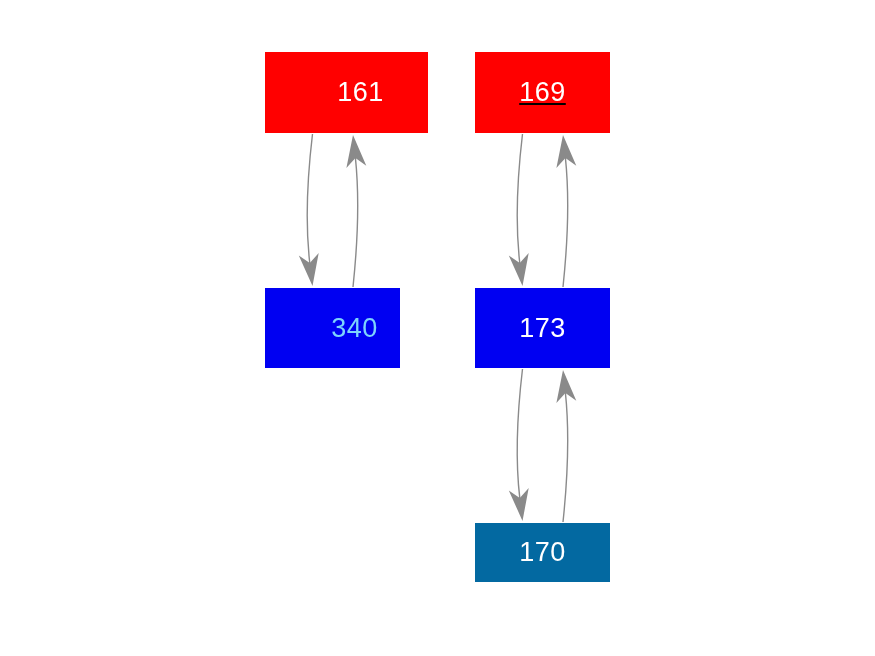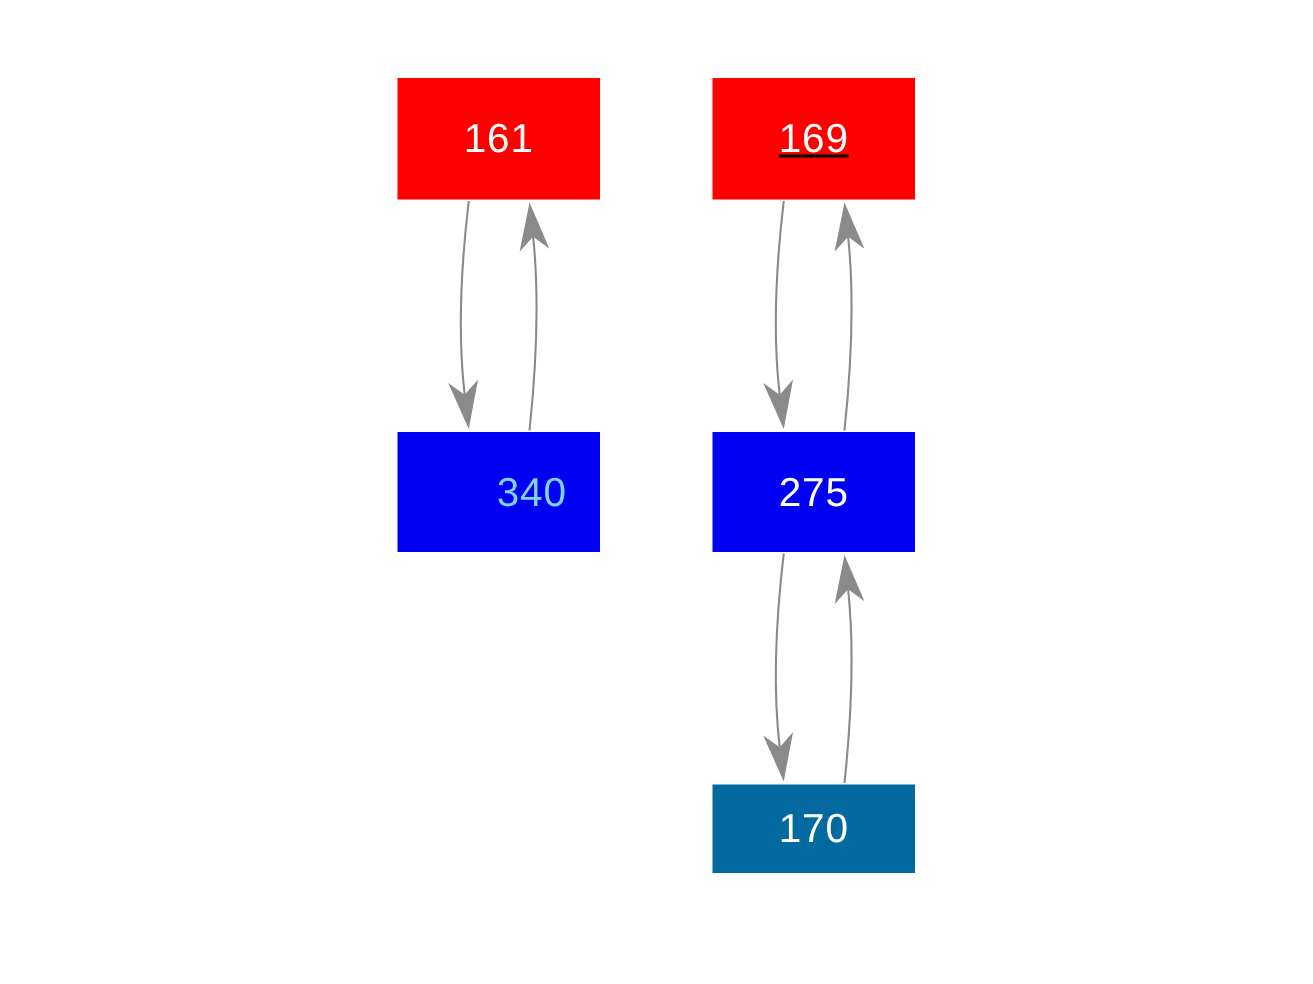--- a/index.html
+++ b/index.html
@@ -53,7 +53,7 @@
       <path d="M 563 522 Q 571 446 565.4119374352957 392.9134056353092" fill="none" stroke="#8a8a8a" stroke-width="1.4"></path>
       <polygon points="563.0,370.0 576.3,400.8 565.4,392.9 556.4,402.9" fill="#8a8a8a"></polygon>
     </svg>
-<div class="node" style="left: 265px; top: 52px; width: 135px; height: 81px; background: rgb(255, 0, 0);">
+<div class="node" style="left: 265px; top: 52px; width: 135px; height: 81px; background: rgb(255, 0, 0); padding-left: 28px;">
       <span class="node-label" style="color: rgb(255, 255, 255);">161</span>
     </div>
     <div class="node" style="left: 475px; top: 52px; width: 135px; height: 81px; background: rgb(255, 0, 0); text-decoration: underline;">

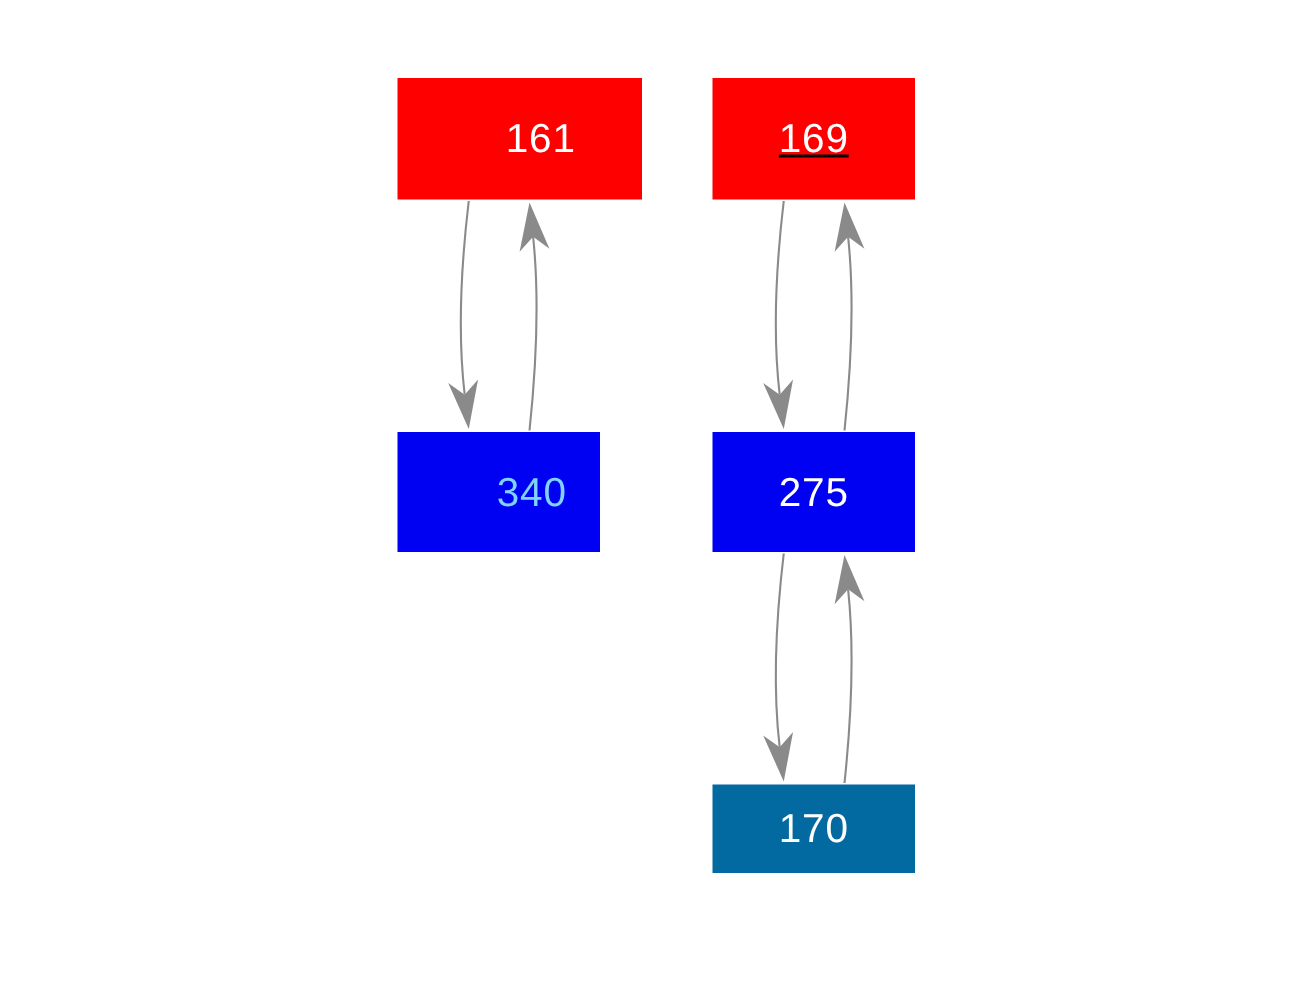--- a/index.html
+++ b/index.html
@@ -63,7 +63,7 @@
       <span class="node-label" style="color: #7dd3fc; margin-left: 44px;">340</span>
     </div>
     <div class="node" style="left: 475px; top: 288px; width: 135px; height: 80px; background: rgb(0, 0, 242);">
-      <span class="node-label" style="color: rgb(255, 255, 255);">275</span>
+      <span class="node-label" style="color: rgb(255, 255, 255);">173</span>
     </div>
     <div class="node" style="left: 475px; top: 523px; width: 135px; height: 59px; background: #0369a1;">
       <span class="node-label" style="color: rgb(255, 255, 255);">170</span>

